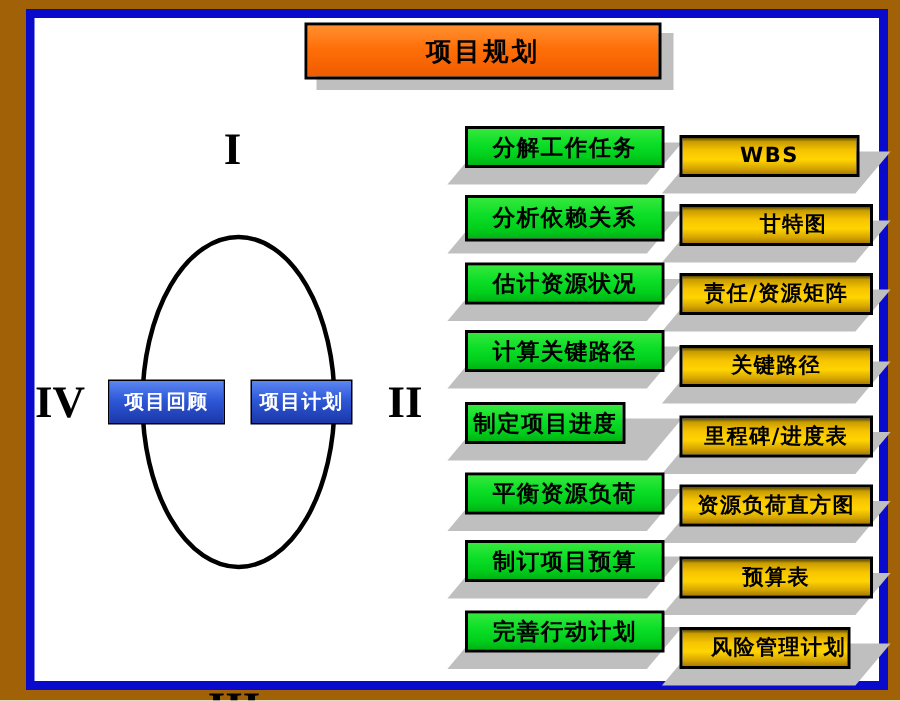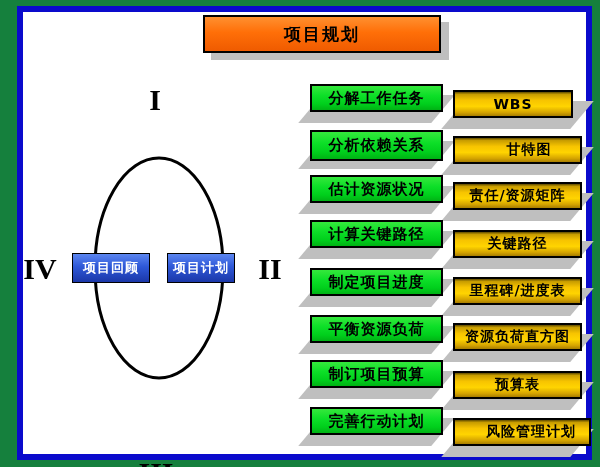--- a/index.html
+++ b/index.html
@@ -4,7 +4,7 @@
 <style>
   html,body{margin:0;padding:0;background:#fff;}
   .canvas{
-    position:relative;width:600px;height:467px;background:#15803d;
+    position:relative;width:600px;height:467px;background:#a16207;
     font-family:"DejaVu Sans","Liberation Sans",sans-serif;overflow:hidden;
   }
   .frame{

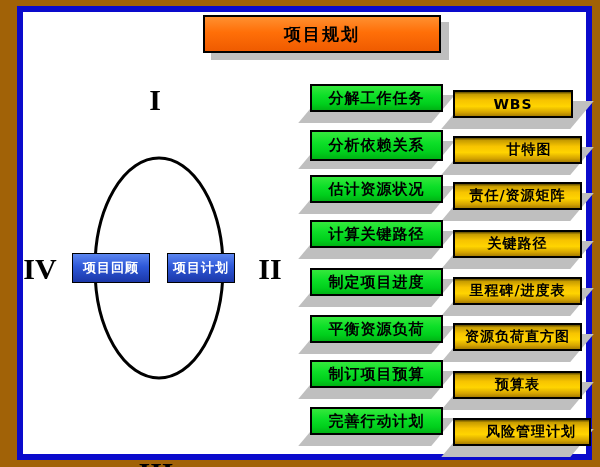--- a/index.html
+++ b/index.html
@@ -97,7 +97,7 @@
       <div class="ybox" style="left: 453px; top: 230px; width: 129px; height: 28px;">关键路径</div>
       <div class="sh" style="left: 310px; top: 268px; width: 133px; height: 28px;"></div>
       <div class="sh" style="left: 453px; top: 277px; width: 129px; height: 28px;"></div>
-      <div class="gbox" style="left: 310px; top: 268px; width: 133px; height: 28px;">制定项目进度</div>
+      <div class="gbox" style="left: 310px; top: 268px; width: 107px; height: 28px;">制定项目进度</div>
       <div class="ybox" style="left: 453px; top: 277px; width: 129px; height: 28px;">里程碑/进度表</div>
       <div class="sh" style="left: 310px; top: 315px; width: 133px; height: 28px;"></div>
       <div class="sh" style="left: 453px; top: 323px; width: 129px; height: 28px;"></div>

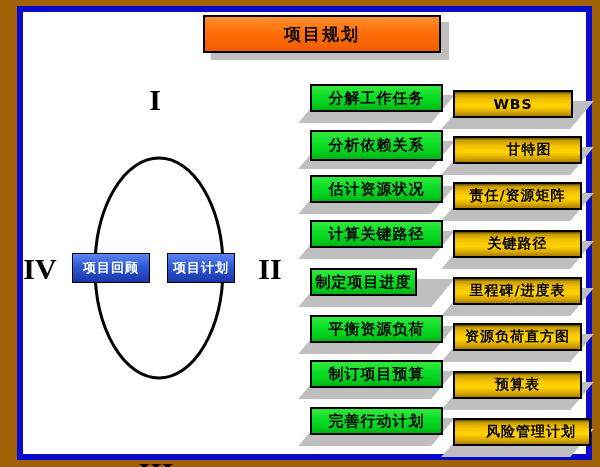--- a/index.html
+++ b/index.html
@@ -110,7 +110,7 @@
       <div class="sh" style="left: 310px; top: 407px; width: 133px; height: 28px;"></div>
       <div class="sh" style="left: 453px; top: 418px; width: 129px; height: 28px;"></div>
       <div class="gbox" style="left: 310px; top: 407px; width: 133px; height: 28px;">完善行动计划</div>
-      <div class="ybox" style="left: 453px; top: 418px; width: 138px; height: 28px; padding-left: 18px;">风险管理计划</div>
+      <div class="ybox" style="left: 453px; top: 418px; width: 114px; height: 28px; padding-left: 18px;">风险管理计划</div>
     </div>
 </div>
 

